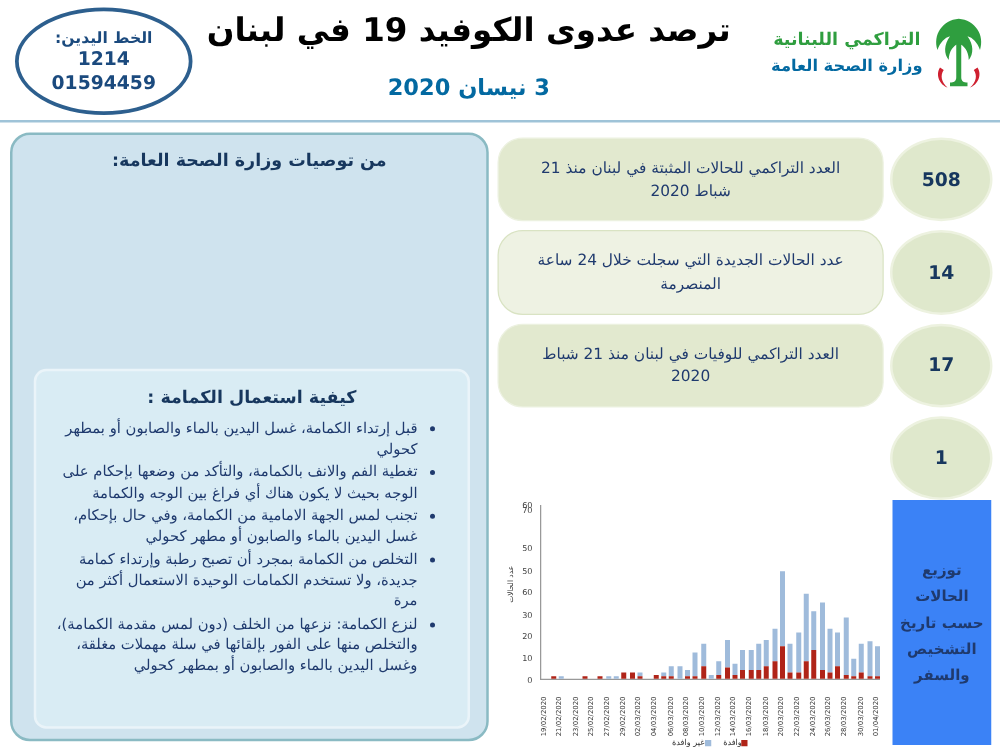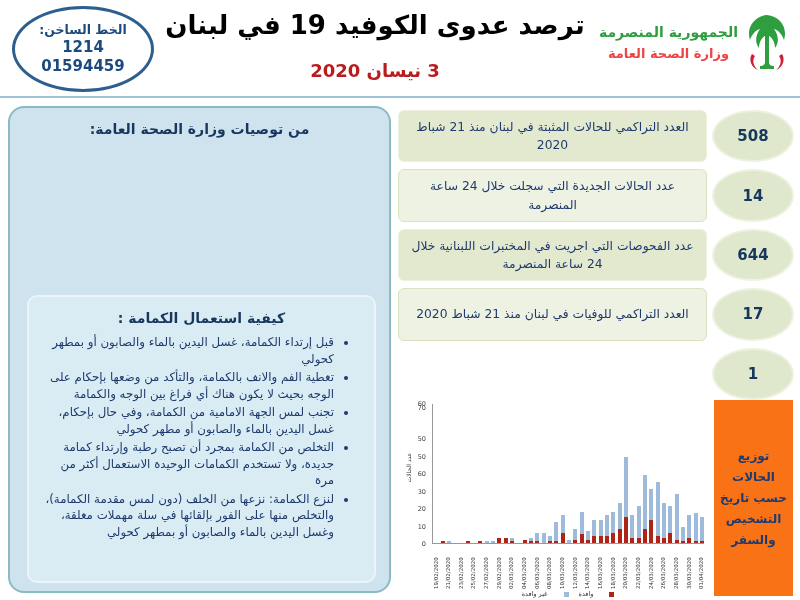--- a/index.html
+++ b/index.html
@@ -77,7 +77,7 @@
 <div id="page">
 
   <div id="hotline">
-    <div class="hl-label">الخط الساخن:</div>
+    <div class="hl-label">الخط اليدين:</div>
     <div class="hl-num">1214</div>
     <div class="hl-num">01594459</div>
   </div>

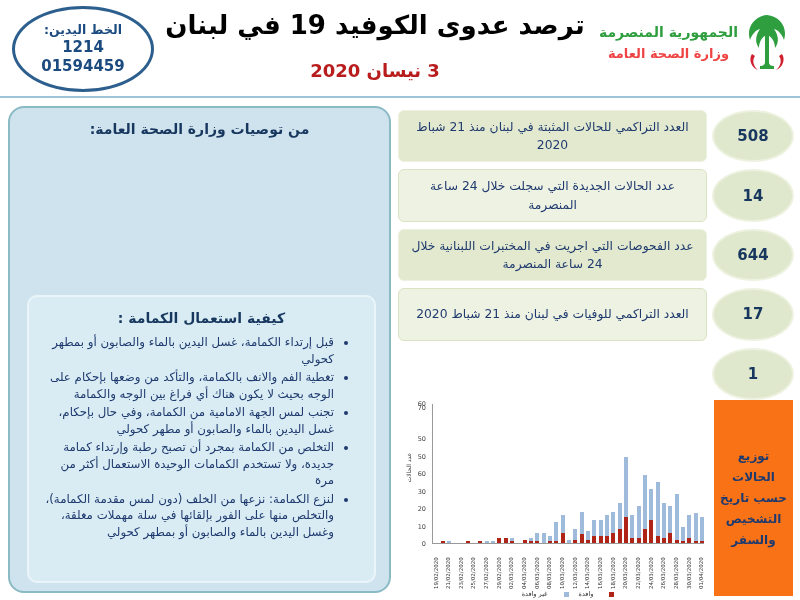--- a/index.html
+++ b/index.html
@@ -95,7 +95,7 @@
       </svg>
     </span>
     <span class="logo-text">
-      <div class="logo-line1">الجمهورية المنصرمة</div>
+      <div class="logo-line1">التراكمي اللبنانية</div>
       <div class="logo-line2">وزارة الصحة العامة</div>
     </span>
   </div>

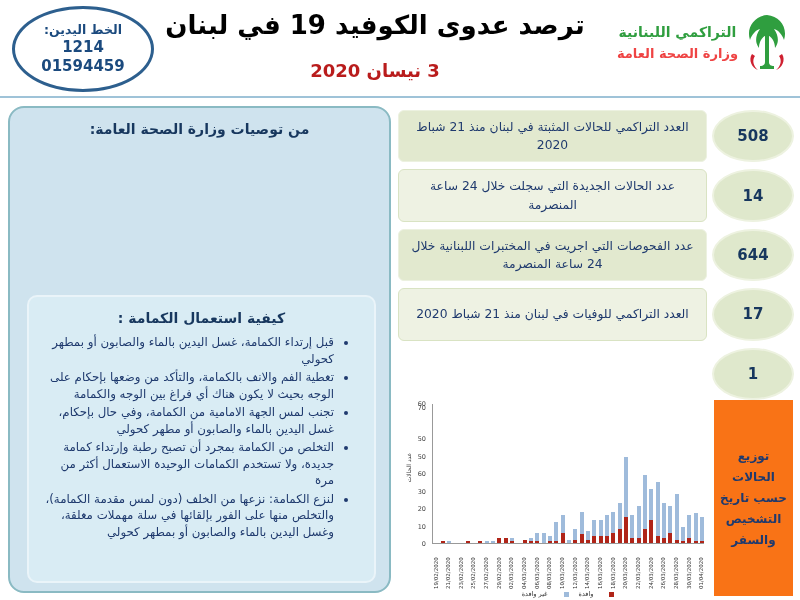--- a/index.html
+++ b/index.html
@@ -20,7 +20,7 @@
   #logo{position:absolute;right:10px;top:10px;display:flex;direction:rtl;align-items:center;gap:6px;}
   #logo .logo-text{text-align:center;direction:rtl;line-height:1.6;}
   #logo .logo-line1{font-size:14px;font-weight:bold;color:#2f9e3f;letter-spacing:1px;}
-  #logo .logo-line2{font-size:13px;font-weight:bold;color:#ef4444;letter-spacing:1px;}
+  #logo .logo-line2{font-size:13px;font-weight:bold;color:#0369a1;letter-spacing:1px;}
   #header-sep{position:absolute;left:0;top:96px;width:800px;height:2px;background:#9fc3d8;}
 
   

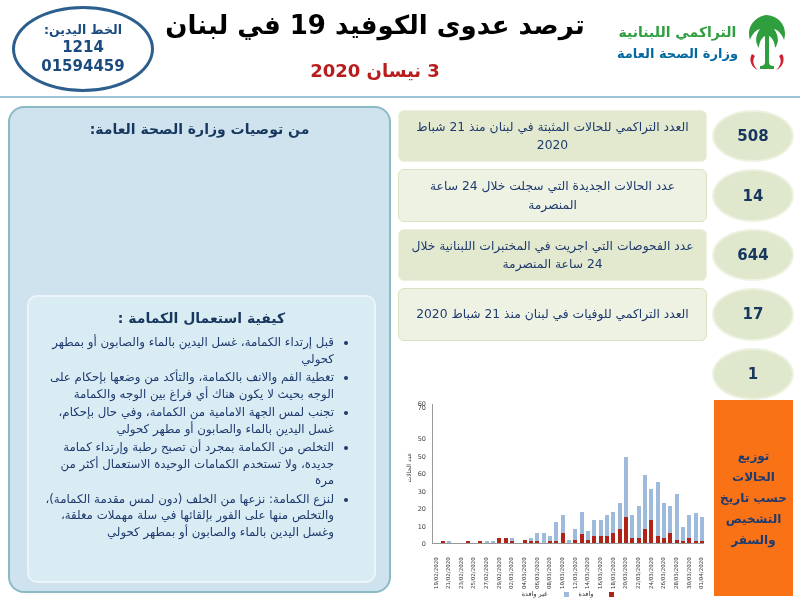--- a/index.html
+++ b/index.html
@@ -16,7 +16,7 @@
   #main-title{position:absolute;left:165px;right:215px;top:10px;text-align:center;direction:rtl;
     font-size:26px;font-weight:bold;color:#000;}
   #report-date{position:absolute;left:165px;right:215px;top:60px;text-align:center;direction:rtl;
-    font-size:18px;font-weight:bold;color:#b91c1c;}
+    font-size:18px;font-weight:bold;color:#0369a1;}
   #logo{position:absolute;right:10px;top:10px;display:flex;direction:rtl;align-items:center;gap:6px;}
   #logo .logo-text{text-align:center;direction:rtl;line-height:1.6;}
   #logo .logo-line1{font-size:14px;font-weight:bold;color:#2f9e3f;letter-spacing:1px;}

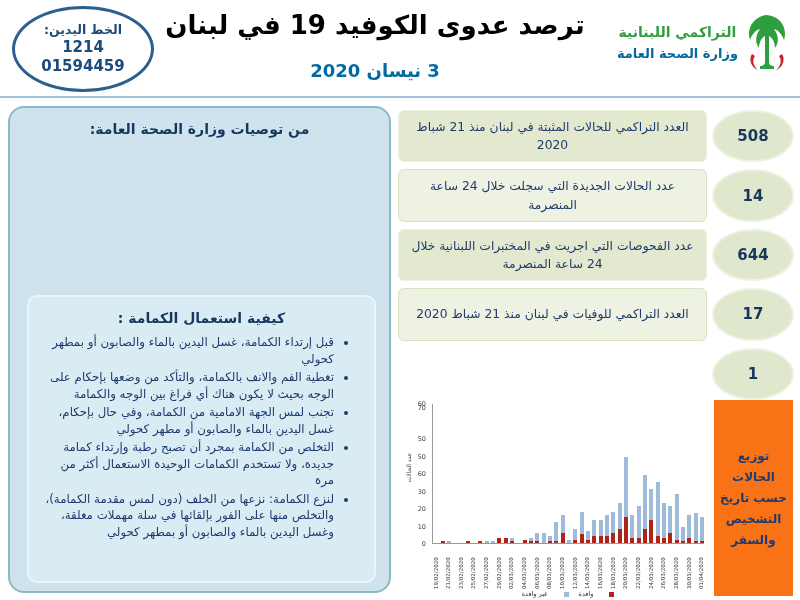--- a/index.html
+++ b/index.html
@@ -42,8 +42,8 @@
   .stat-row{flex:1;display:flex;direction:rtl;align-items:stretch;gap:5px;}
   .stat-ellipse{width:82px;flex:none;background:#dfe8cc;border:2px solid #edf2e0;border-radius:50%;
     display:flex;align-items:center;justify-content:center;color:#17375e;font-weight:bold;font-size:15px;}
-  .stat-box{flex:1;border-radius:6px;display:flex;align-items:center;justify-content:center;
-    padding:3px 8px;color:#1f3a6e;font-size:12.3px;text-align:center;direction:rtl;line-height:1.5;}
+  .stat-box{flex:1;border-radius:20px;display:flex;align-items:center;justify-content:center;
+    padding:3px 24px;color:#1f3a6e;font-size:12.3px;text-align:center;direction:rtl;line-height:1.5;}
   .stat-row:nth-child(odd) .stat-box{background:#e2e9cf;border:1px solid #ecf1e0;}
   .stat-row:nth-child(even) .stat-box{background:#eef2e3;border:1px solid #d9e3c3;}
 

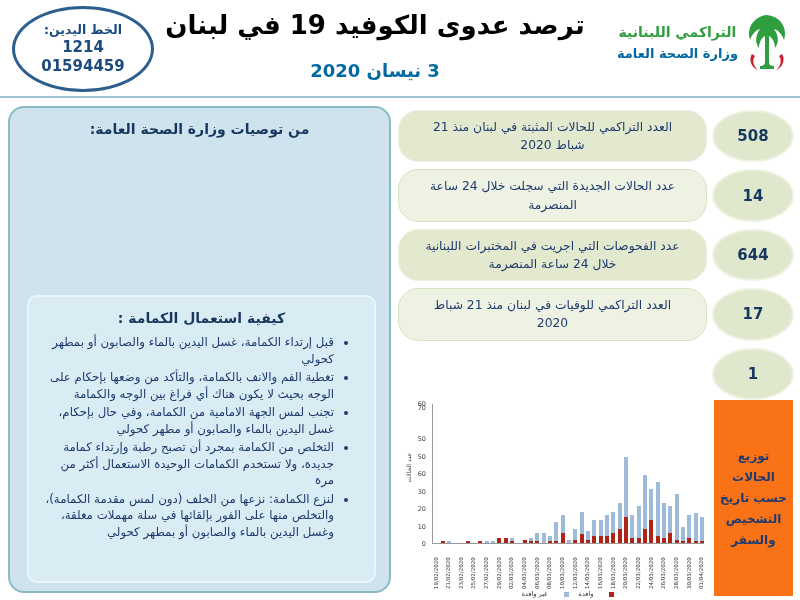--- a/index.html
+++ b/index.html
@@ -125,10 +125,6 @@
     <div class="stat-row">
       <div class="stat-ellipse">14</div>
       <div class="stat-box">عدد الحالات الجديدة التي سجلت خلال 24 ساعة المنصرمة</div>
-    </div>
-    <div class="stat-row">
-      <div class="stat-ellipse">644</div>
-      <div class="stat-box">عدد الفحوصات التي اجريت في المختبرات اللبنانية خلال 24 ساعة المنصرمة</div>
     </div>
     <div class="stat-row">
       <div class="stat-ellipse">17</div>

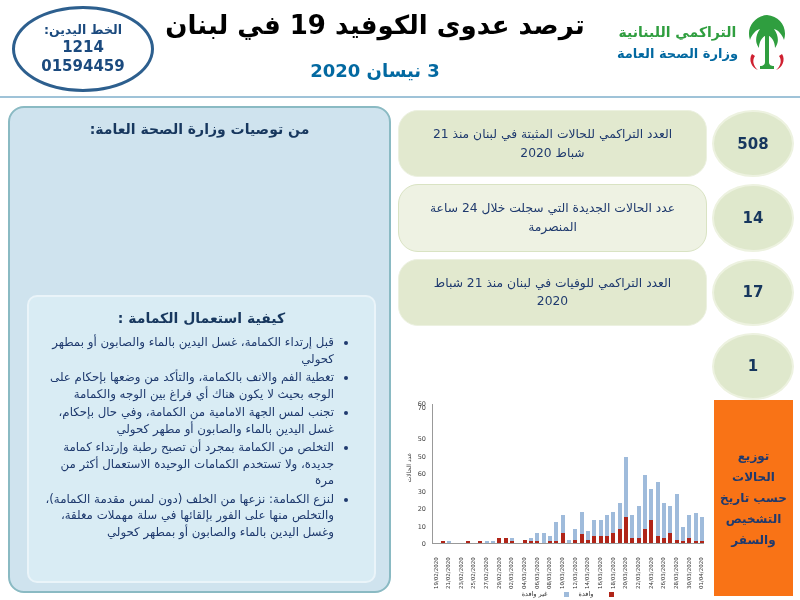--- a/index.html
+++ b/index.html
@@ -66,7 +66,7 @@
   .legend-sq{width:5px;height:5px;flex:none;}
 
   
-  #side-strip{position:absolute;left:714px;top:400px;width:79px;height:196px;background:#f97316;
+  #side-strip{position:absolute;left:714px;top:400px;width:79px;height:196px;background:#3b82f6;
     display:flex;align-items:center;justify-content:center;padding:6px;}
   #side-strip .strip-text{direction:rtl;text-align:center;color:#1f3a6e;font-weight:bold;font-size:12px;
     line-height:1.75;}

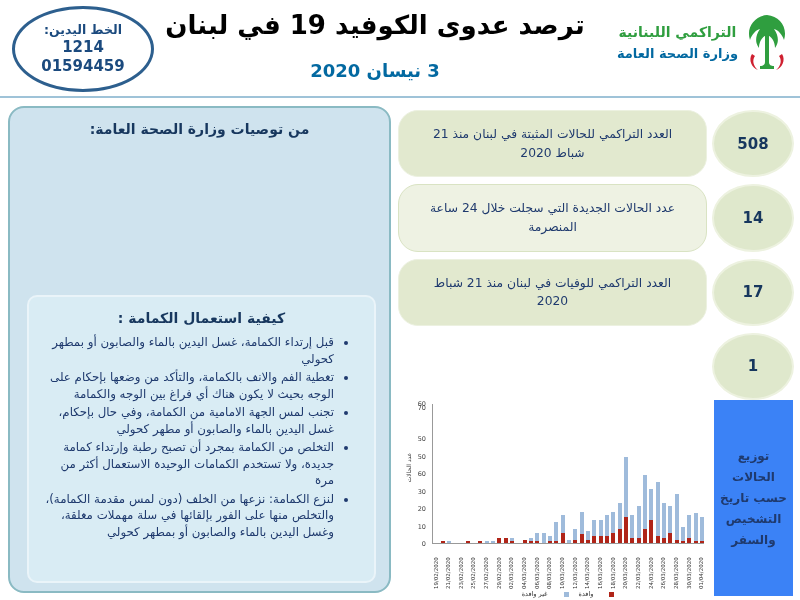--- a/index.html
+++ b/index.html
@@ -62,7 +62,7 @@
     color:#333;white-space:nowrap;}
   #chart-legend{position:absolute;left:32px;top:188px;width:272px;display:flex;justify-content:center;
     gap:10px;direction:rtl;font-size:6.5px;color:#333;}
-  .legend-item{display:flex;direction:rtl;align-items:center;gap:16px;}
+  .legend-item{display:flex;direction:rtl;align-items:center;gap:0;}
   .legend-sq{width:5px;height:5px;flex:none;}
 
   

